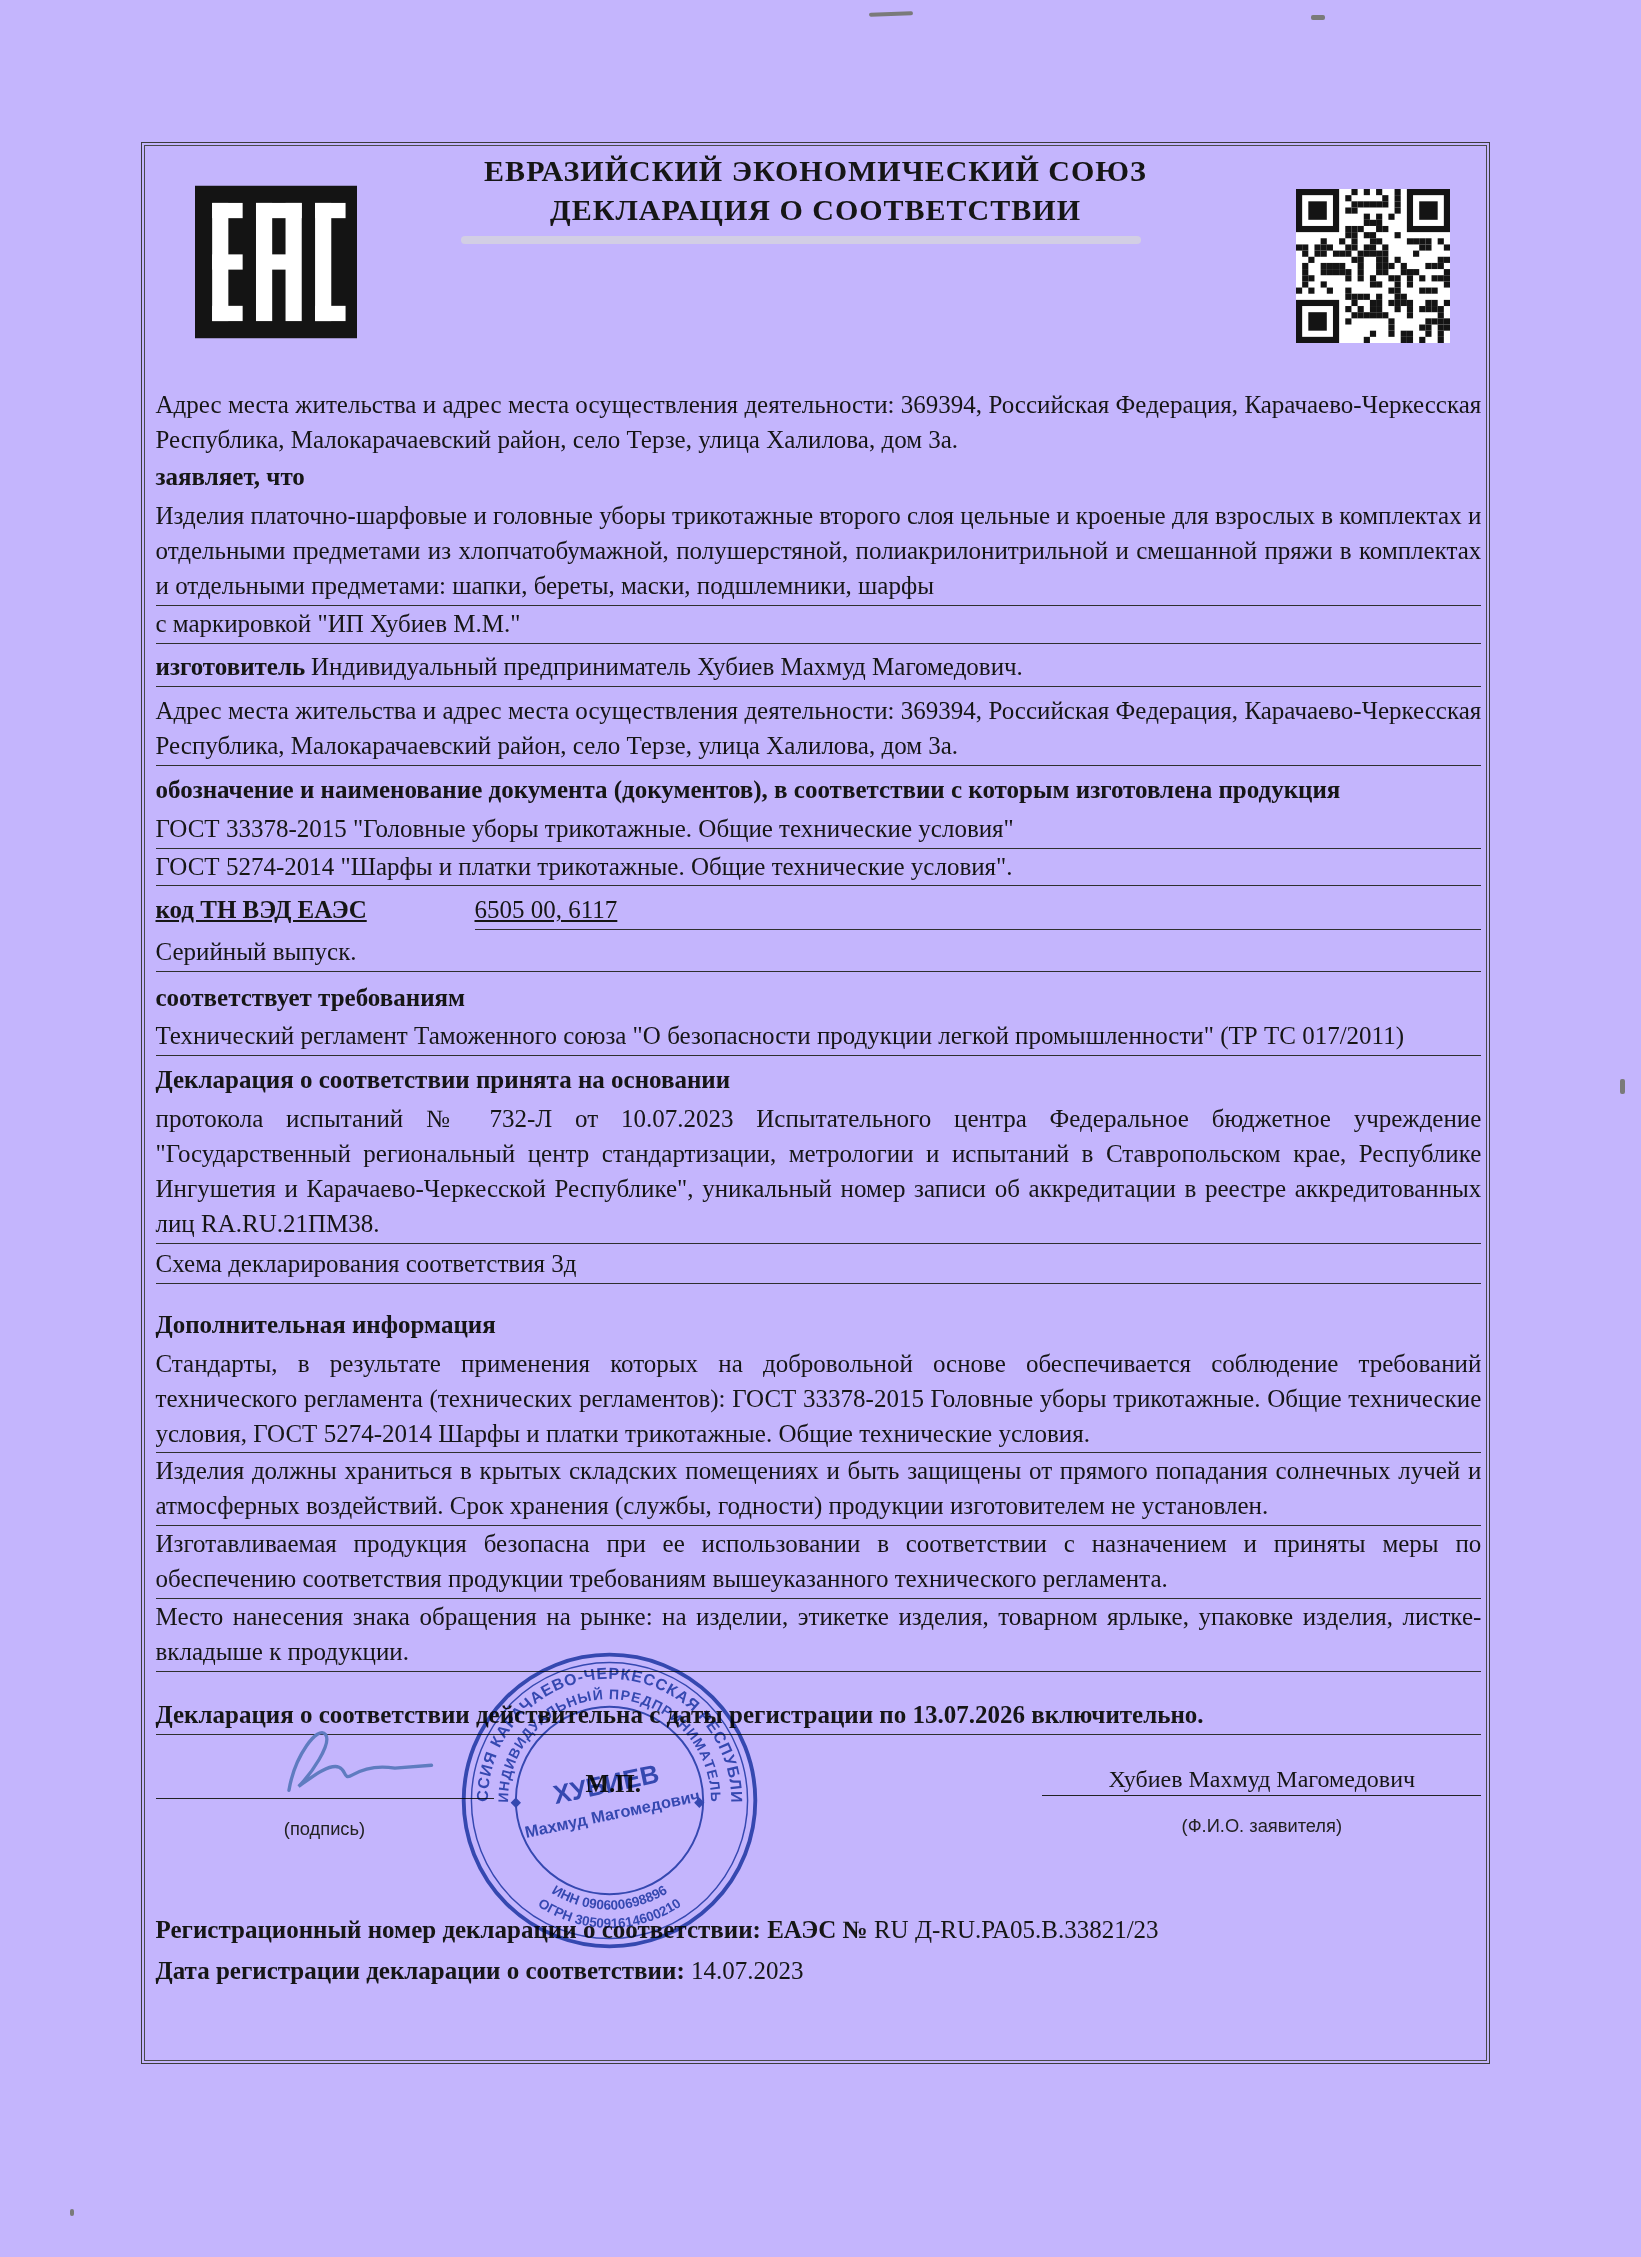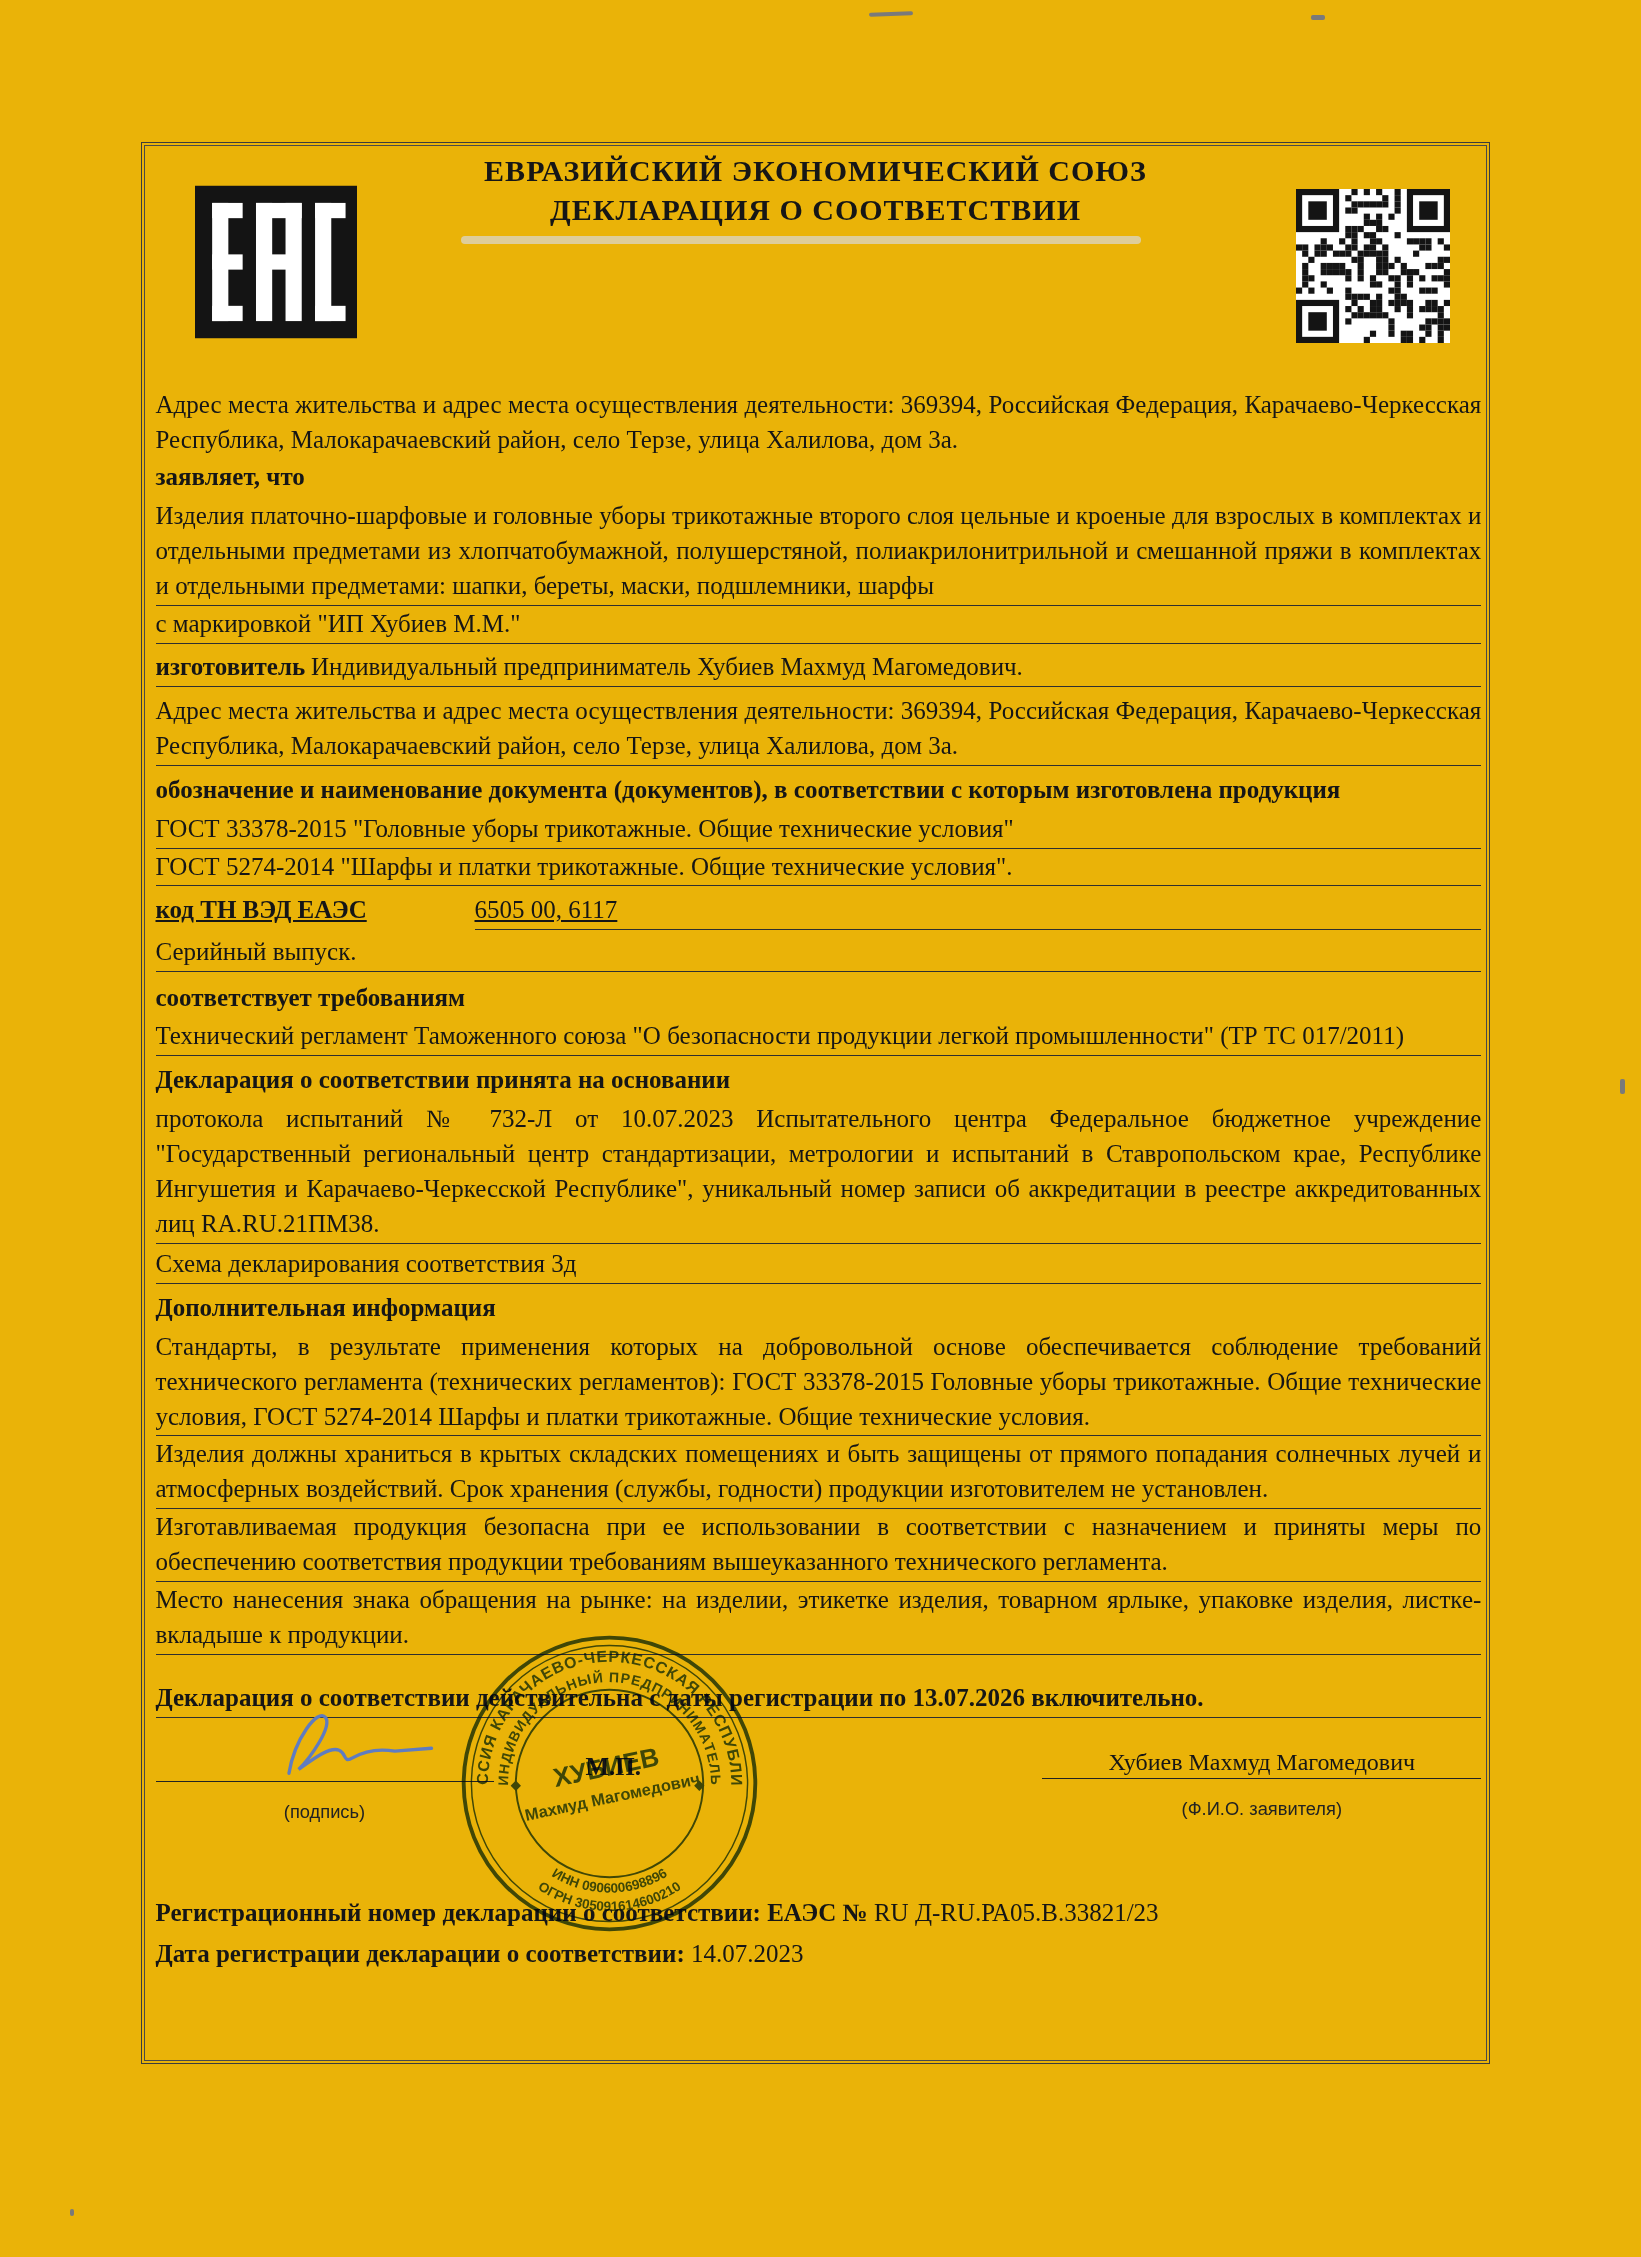--- a/index.html
+++ b/index.html
@@ -3,7 +3,7 @@
 <meta charset="utf-8">
 <style>
   html,body{margin:0;padding:0;background:#ffffff;}
-  .page{position:relative;width:1641px;height:2257px;background:#eab308;overflow:hidden;
+  .page{position:relative;width:1641px;height:2257px;background:#c4b5fd;overflow:hidden;
         font-family:"Liberation Serif",serif;color:#161616;}
   .frame{position:absolute;left:141px;top:142px;width:1349px;height:1922px;
          border:1.9px solid #3c3c3c;box-sizing:border-box;}

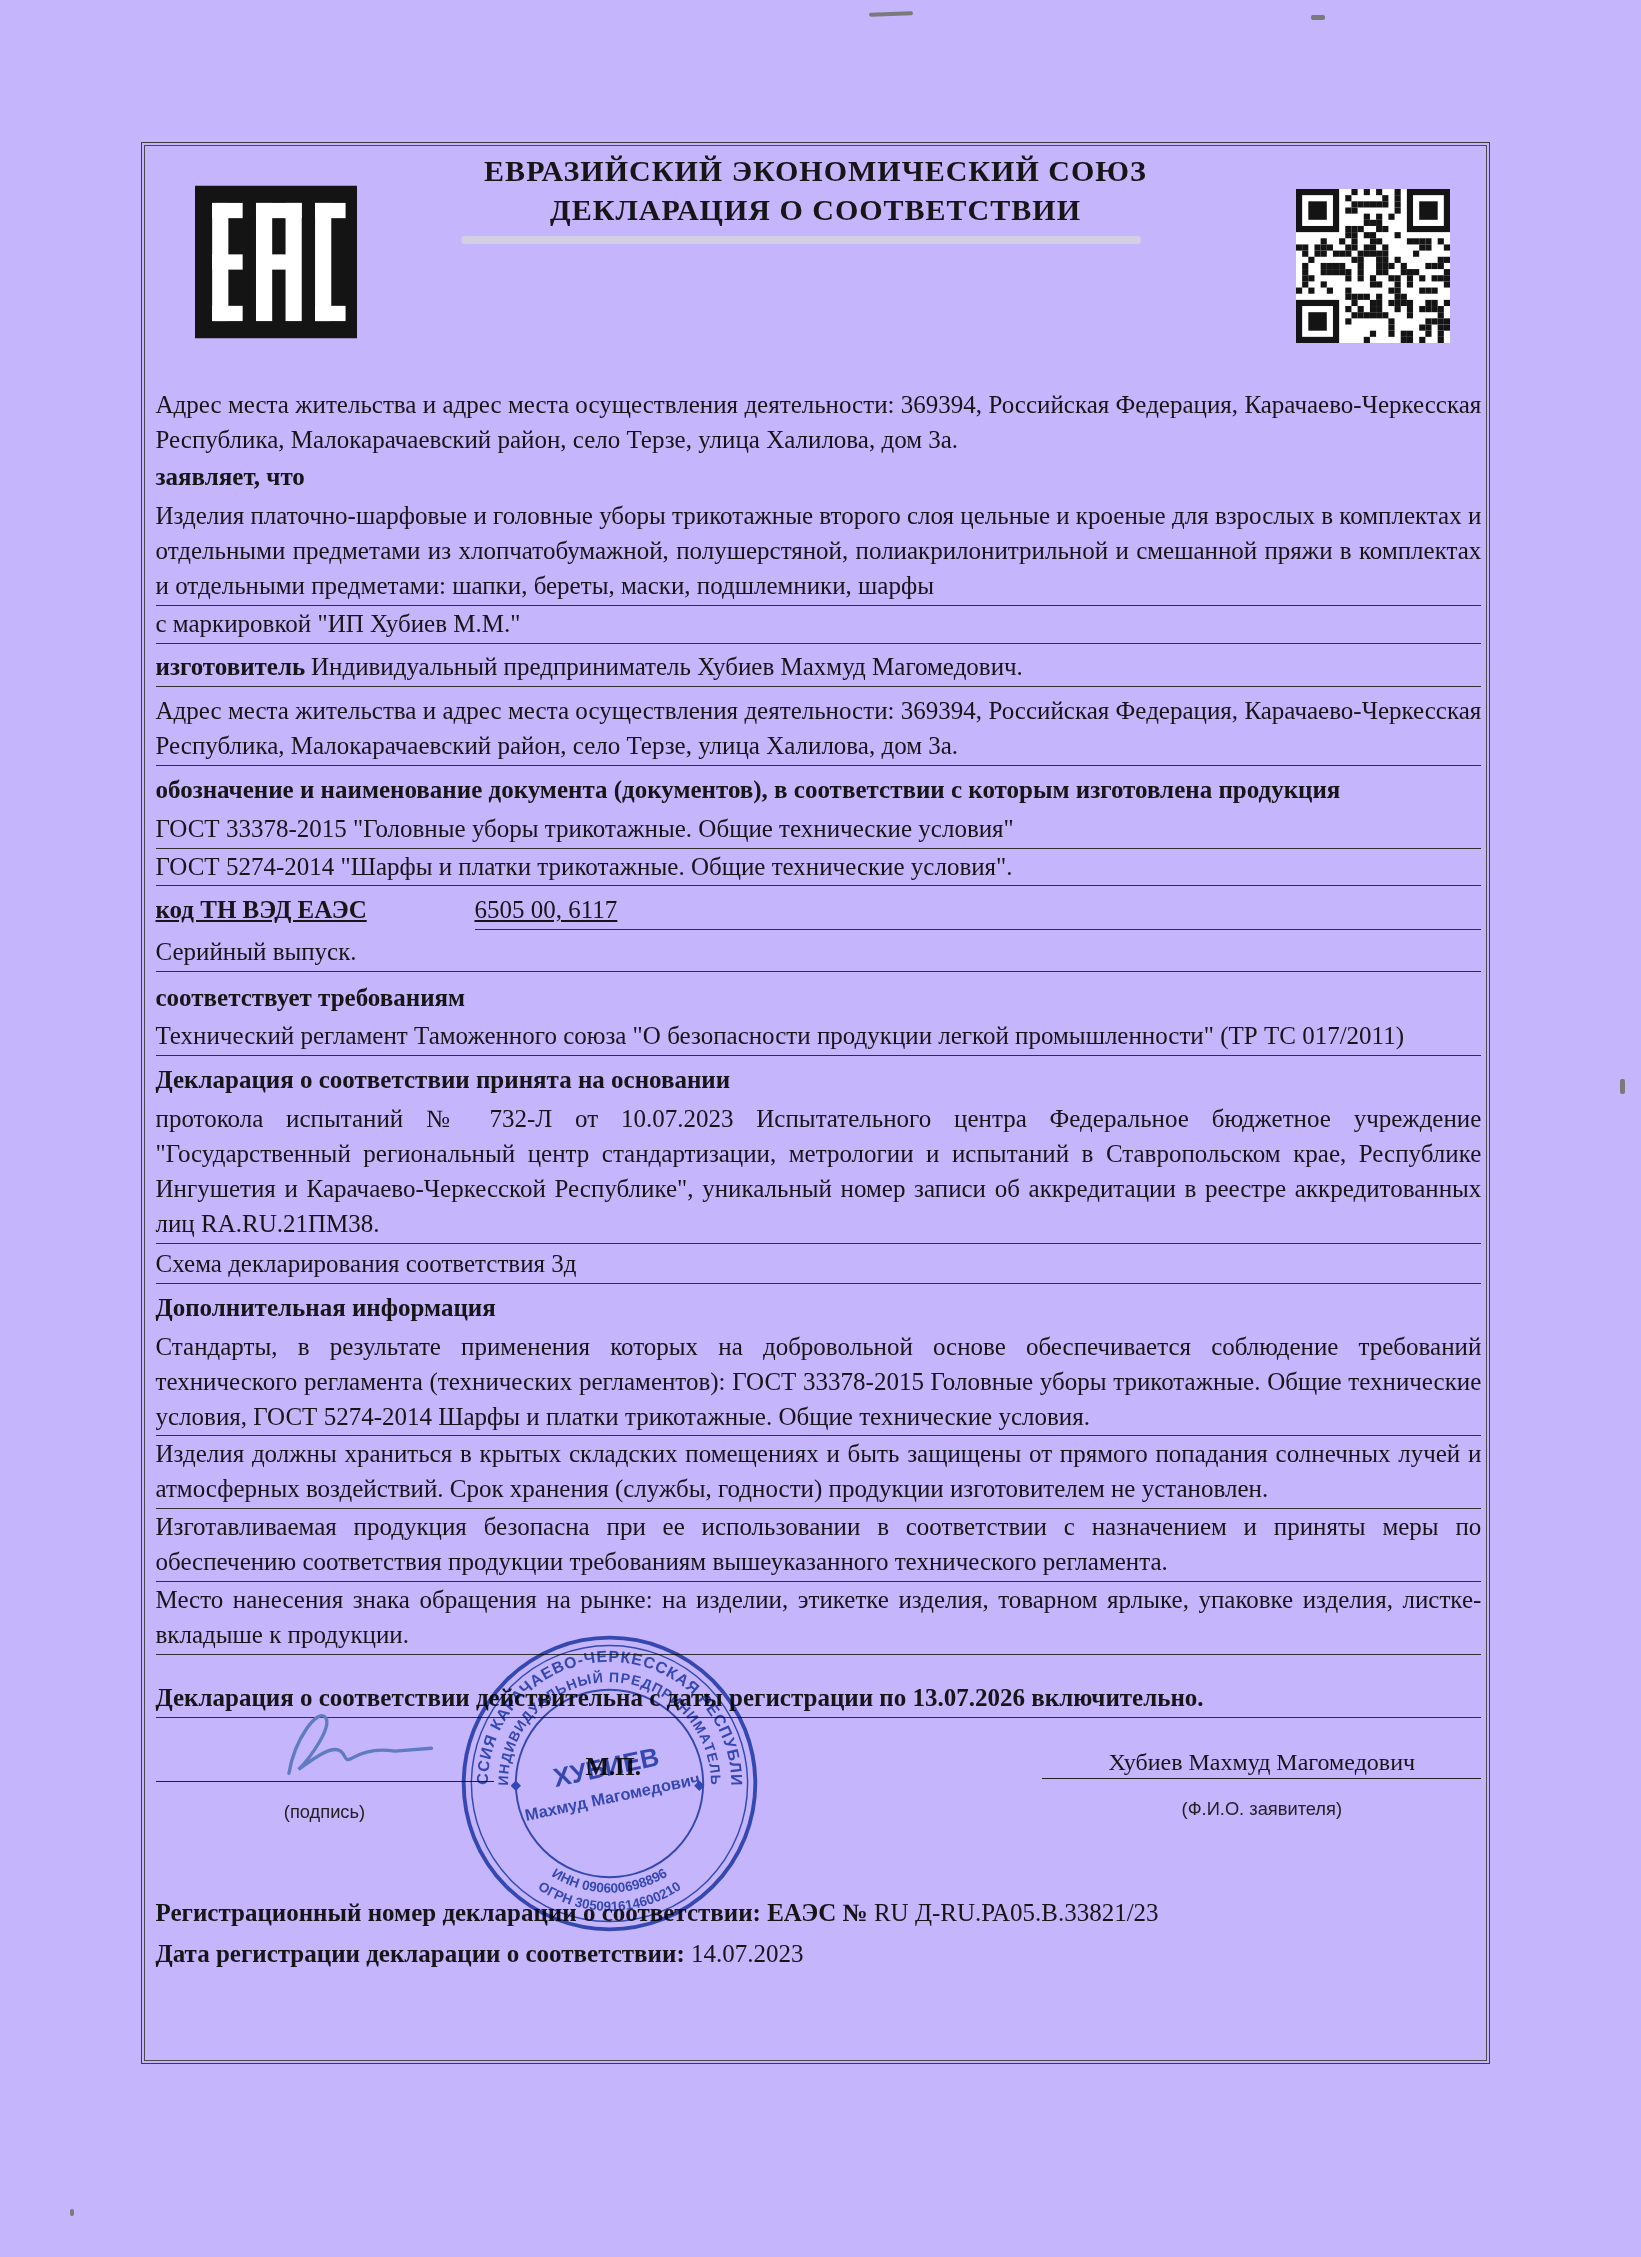--- a/index.html
+++ b/index.html
@@ -313,7 +313,7 @@
 
       <p class="u" style="margin-bottom:1.9px;">протокола испытаний № 732-Л от 10.07.2023 Испытательного центра Федеральное бюджетное учреждение "Государственный региональный центр стандартизации, метрологии и испытаний в Ставропольском крае, Республике Ингушетия и Карачаево-Черкесской Республике", уникальный номер записи об аккредитации в реестре аккредитованных лиц RA.RU.21ПМ38.</p>
 
-      <p class="u" style="margin-bottom:6px;">Схема декларирования соответствия 3д</p>
+      <p class="u" style="margin-bottom:23px;">Схема декларирования соответствия 3д</p>
 
       <p class="hdr" style="margin-bottom:3.9px;">Дополнительная информация</p>
 

